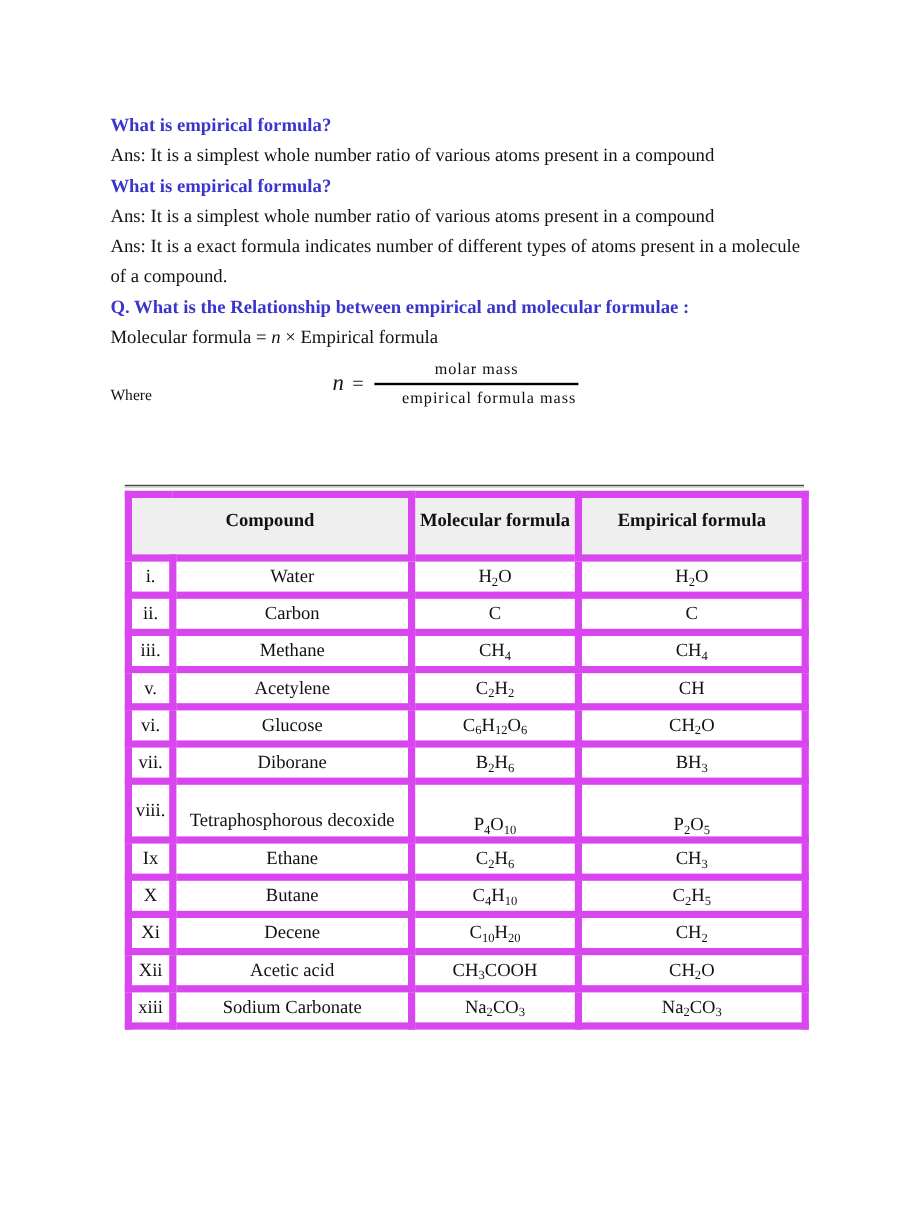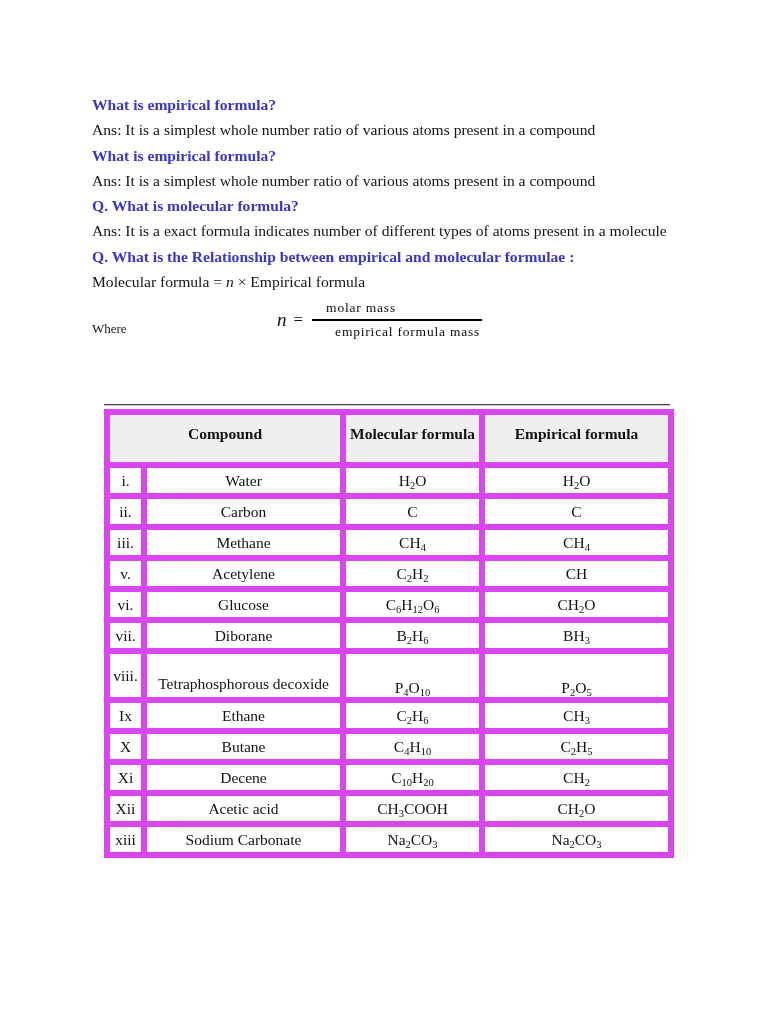--- a/index.html
+++ b/index.html
@@ -60,7 +60,6 @@
       <div class="line answer">Ans: It is a simplest whole number ratio of various atoms present in a compound</div>
       <div class="line question">What is empirical formula?</div>
       <div class="line answer">Ans: It is a simplest whole number ratio of various atoms present in a compound</div>
-      <div class="line question">Q. What is molecular formula?</div>
       <div class="line answer">Ans: It is a exact formula indicates number of different types of atoms present in a molecule</div>
       <div class="line question">Q. What is the Relationship between empirical and molecular formulae :</div>
       <div class="line answer"><span>Molecular formula = </span><span class="it">n</span><span> × Empirical formula</span></div>

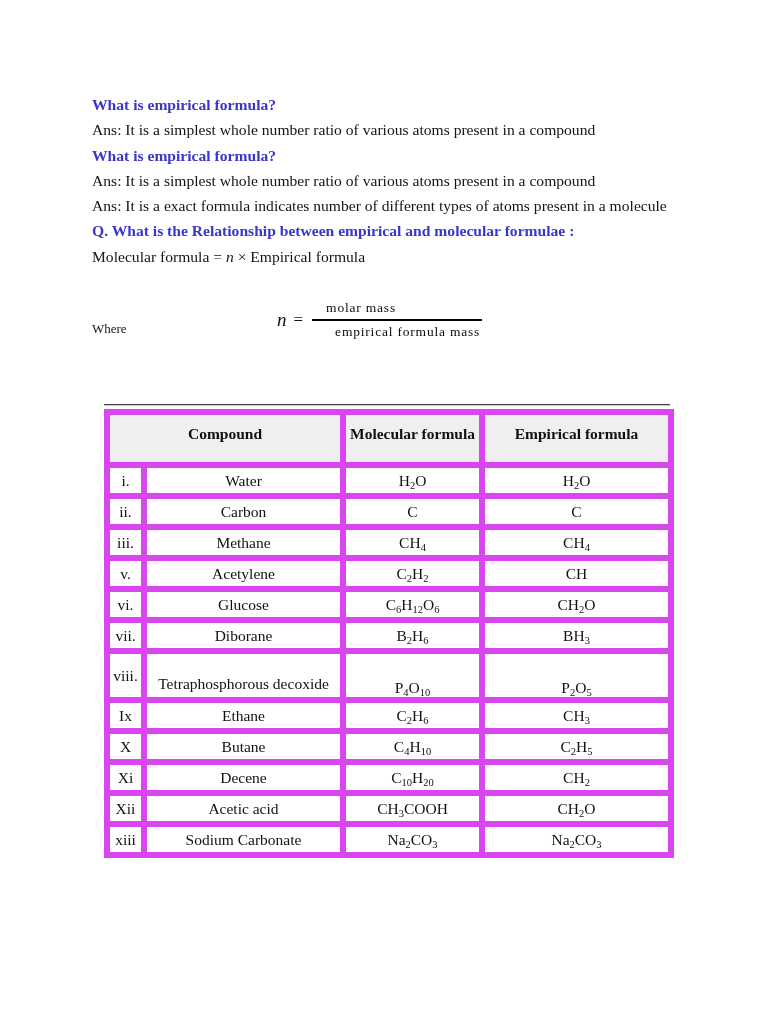--- a/index.html
+++ b/index.html
@@ -61,6 +61,7 @@
       <div class="line question">What is empirical formula?</div>
       <div class="line answer">Ans: It is a simplest whole number ratio of various atoms present in a compound</div>
       <div class="line answer">Ans: It is a exact formula indicates number of different types of atoms present in a molecule</div>
+      <div class="line answer">of a compound.</div>
       <div class="line question">Q. What is the Relationship between empirical and molecular formulae :</div>
       <div class="line answer"><span>Molecular formula = </span><span class="it">n</span><span> × Empirical formula</span></div>
     </div>

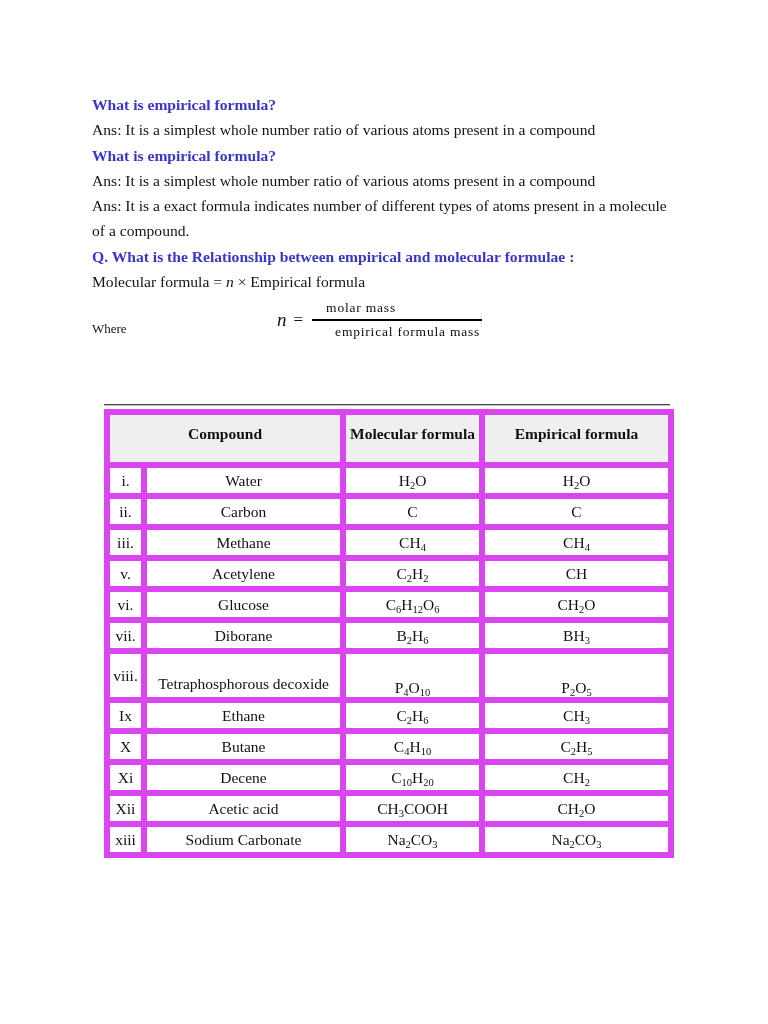--- a/index.html
+++ b/index.html
@@ -22,7 +22,7 @@
   .eq { position:absolute; left:185px; top:0; display:flex; align-items:center; }
   .eq .var { font-style:italic; font-size:19px; }
   .eq .eqsign { font-size:17px; margin:0 9px 0 7px; }
-  .frac { display:inline-block; text-align:left; font-size:13.5px; letter-spacing:0.8px; color:#0d0d0d; }
+  .frac { display:inline-block; text-align:center; font-size:13.5px; letter-spacing:0.8px; color:#0d0d0d; }
   .frac .num { display:block; padding:0 14px 3px; border-bottom:2px solid #000; }
   .frac .den { display:block; padding:3px 2px 0;margin-left:21px; }
   

